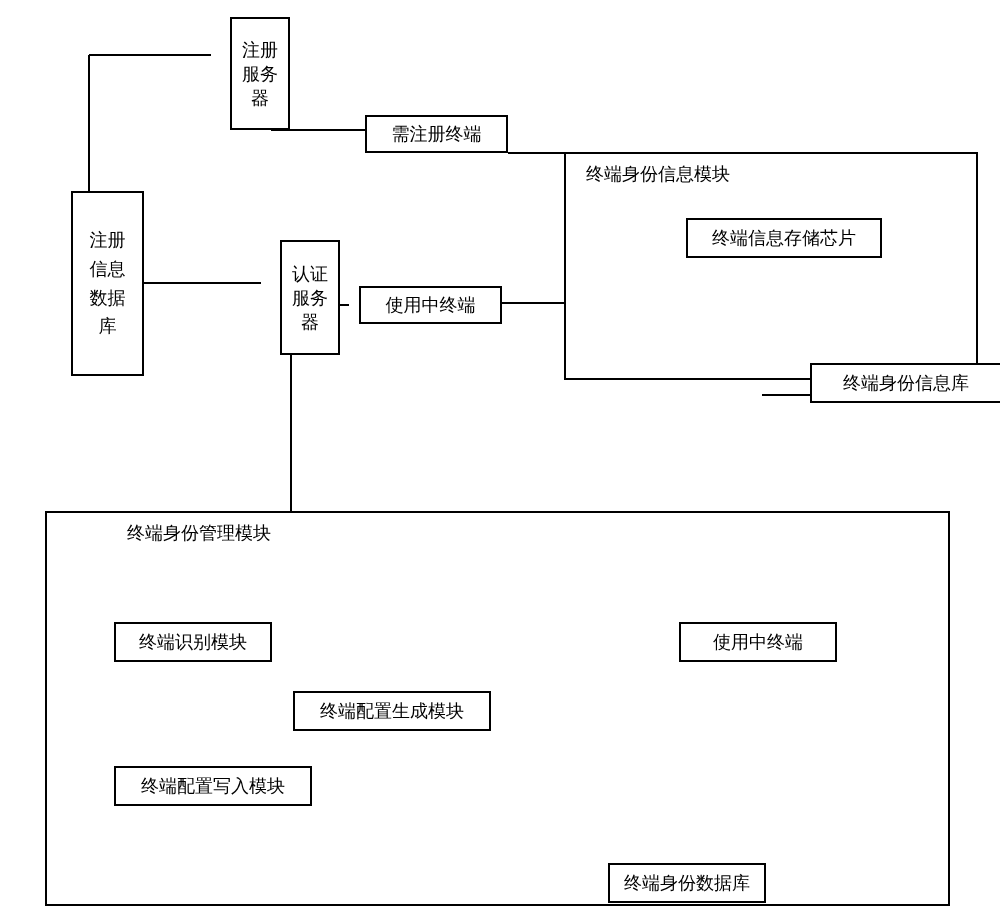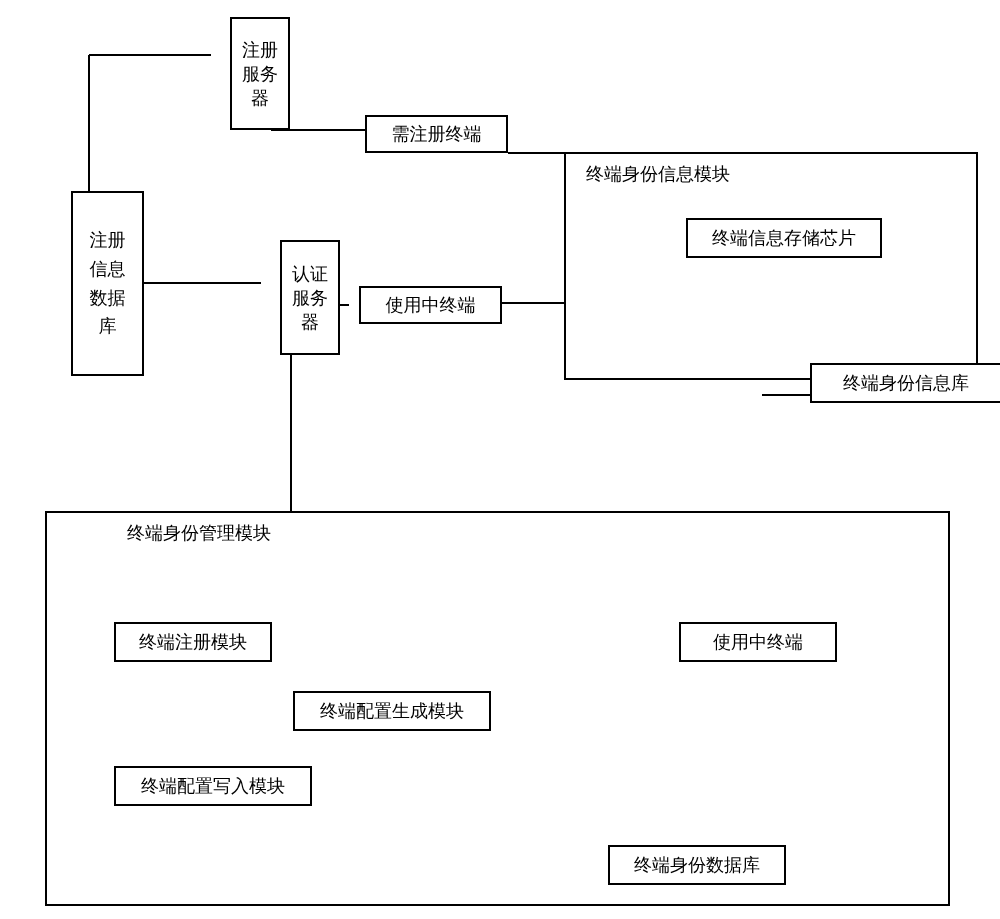--- a/index.html
+++ b/index.html
@@ -110,7 +110,7 @@
   </div>
 
 
-  <div class="box" style="left:114px; top:622px; width:158px; height:40px;">终端注册模块</div>
+  <div class="box" style="left:114px; top:622px; width:158px; height:40px;">终端识别模块</div>
 
   <div class="box" style="left:293px; top:691px; width:198px; height:40px;">终端配置生成模块</div>
 

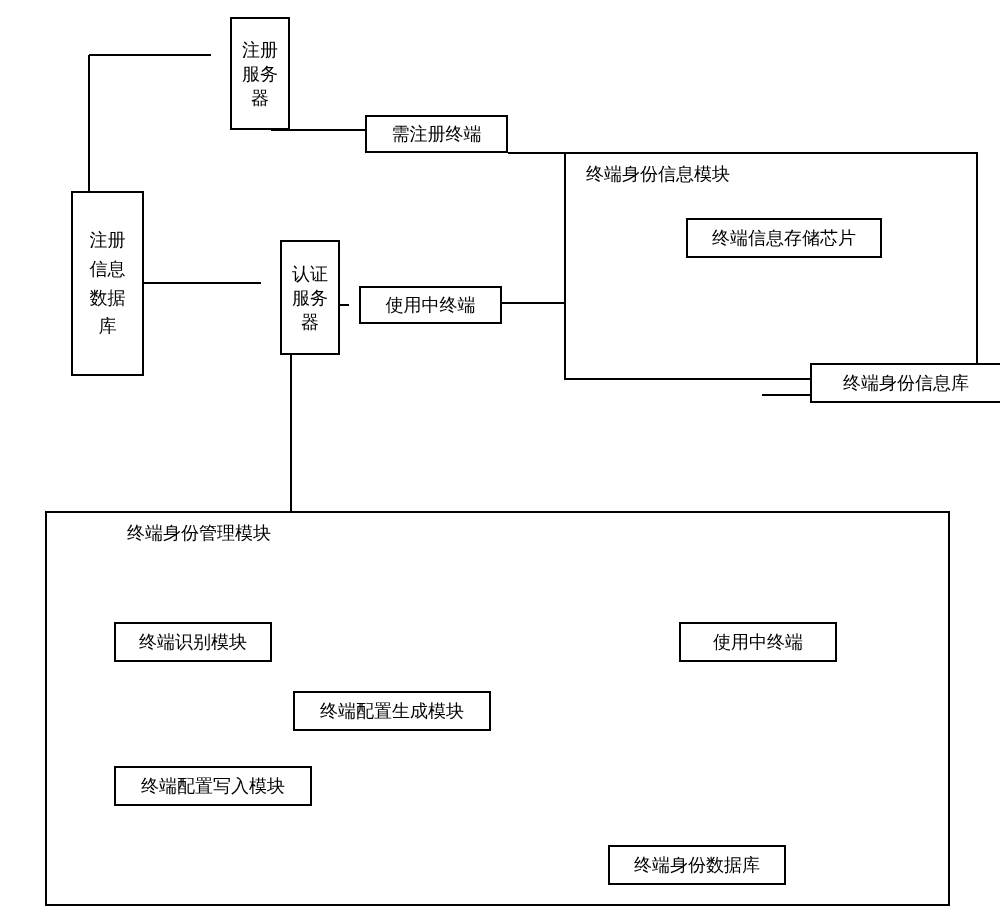--- a/index.html
+++ b/index.html
@@ -118,7 +118,7 @@
 
   <div class="box" style="left:679px; top:622px; width:158px; height:40px;">使用中终端</div>
 
-  <div class="box" style="left:608px; top:845px; width:178px; height:40px;">终端身份数据库</div>
+  <div class="box" style="left:608px; top:863px; width:158px; height:40px;">终端身份数据库</div>
 
 </div>
 

